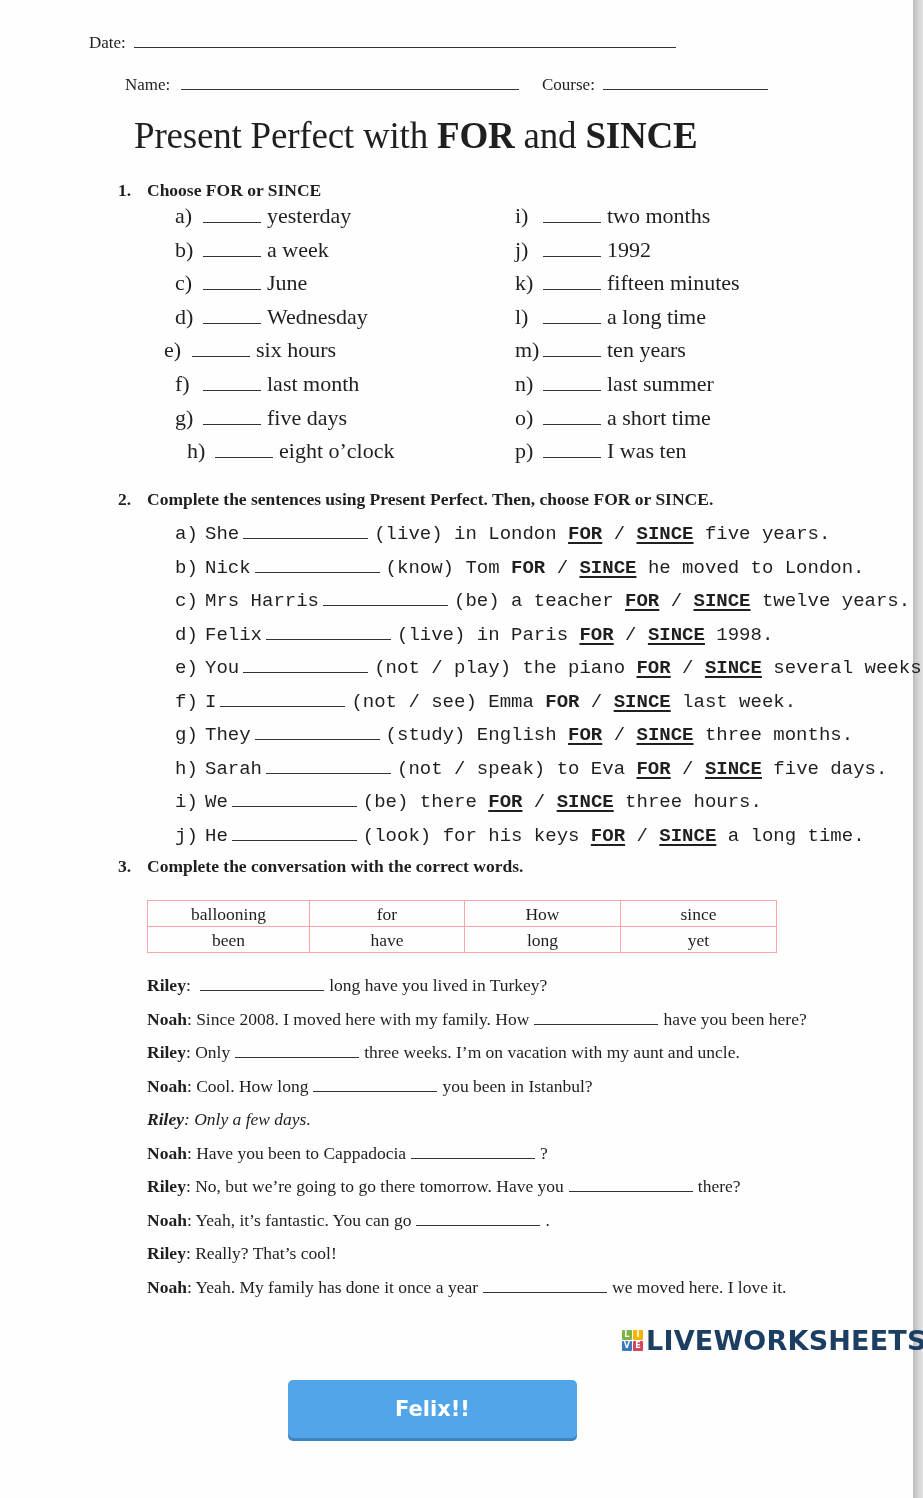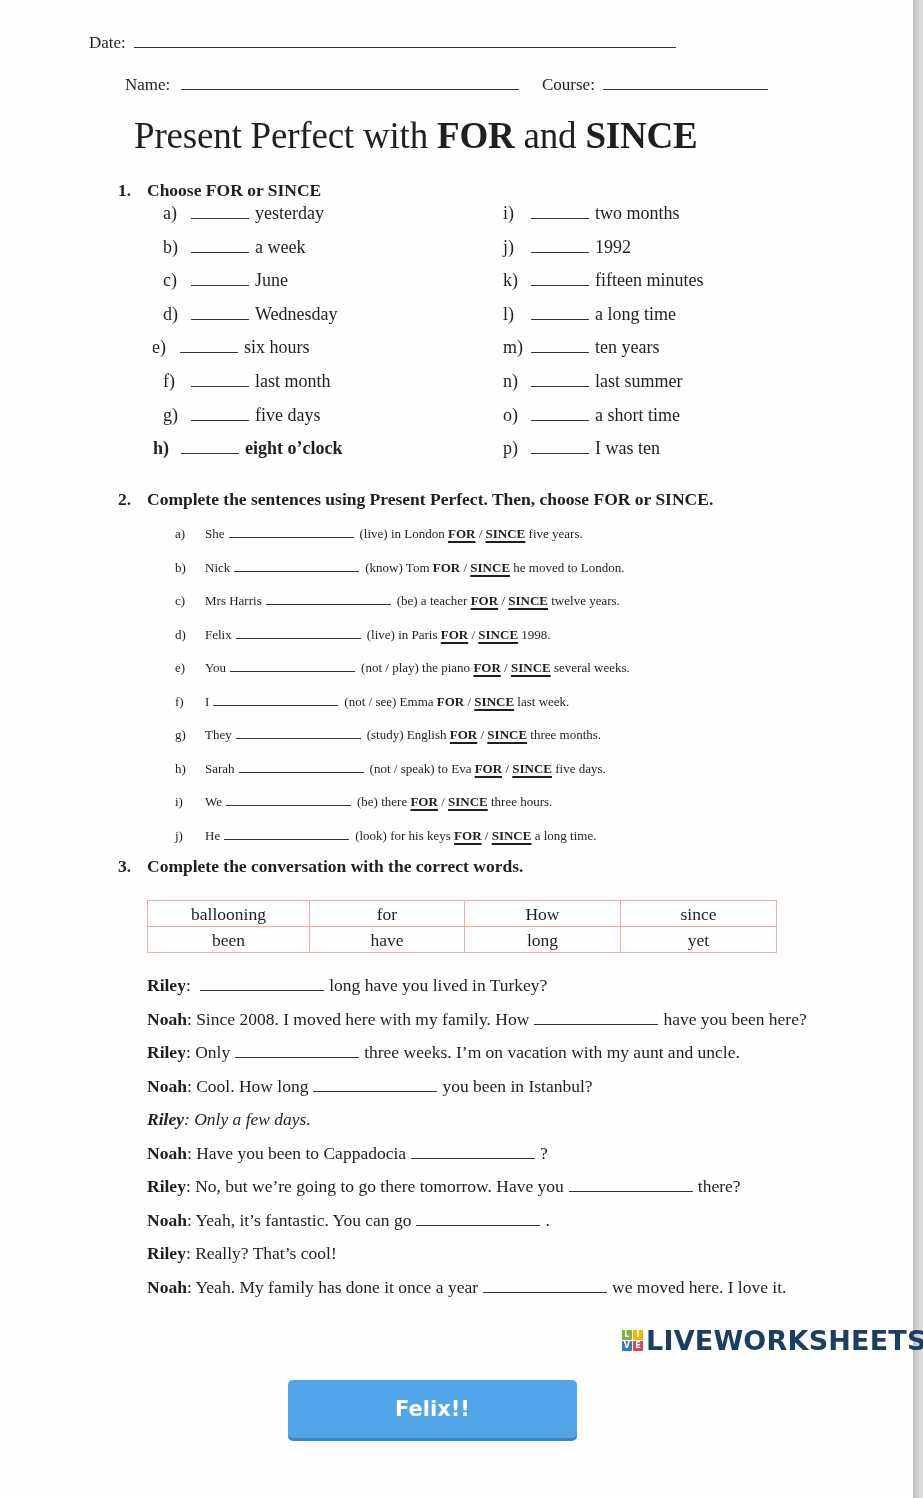--- a/index.html
+++ b/index.html
@@ -22,7 +22,7 @@
   .sec-h { font-size:17.5px; font-weight:bold; }
   .sec-h .num { display:inline-block; width:29px; }
 
-  .s1 { font-size:18px; }
+  .s1 { font-size:22px;margin-left:12px; }
   .s1 .lbl { display:inline-block; width:28px; }
   .s1 .blk { display:inline-block; width:58px; border-bottom:1px solid #333; height:14px; margin:0 6px 0 0; }
 

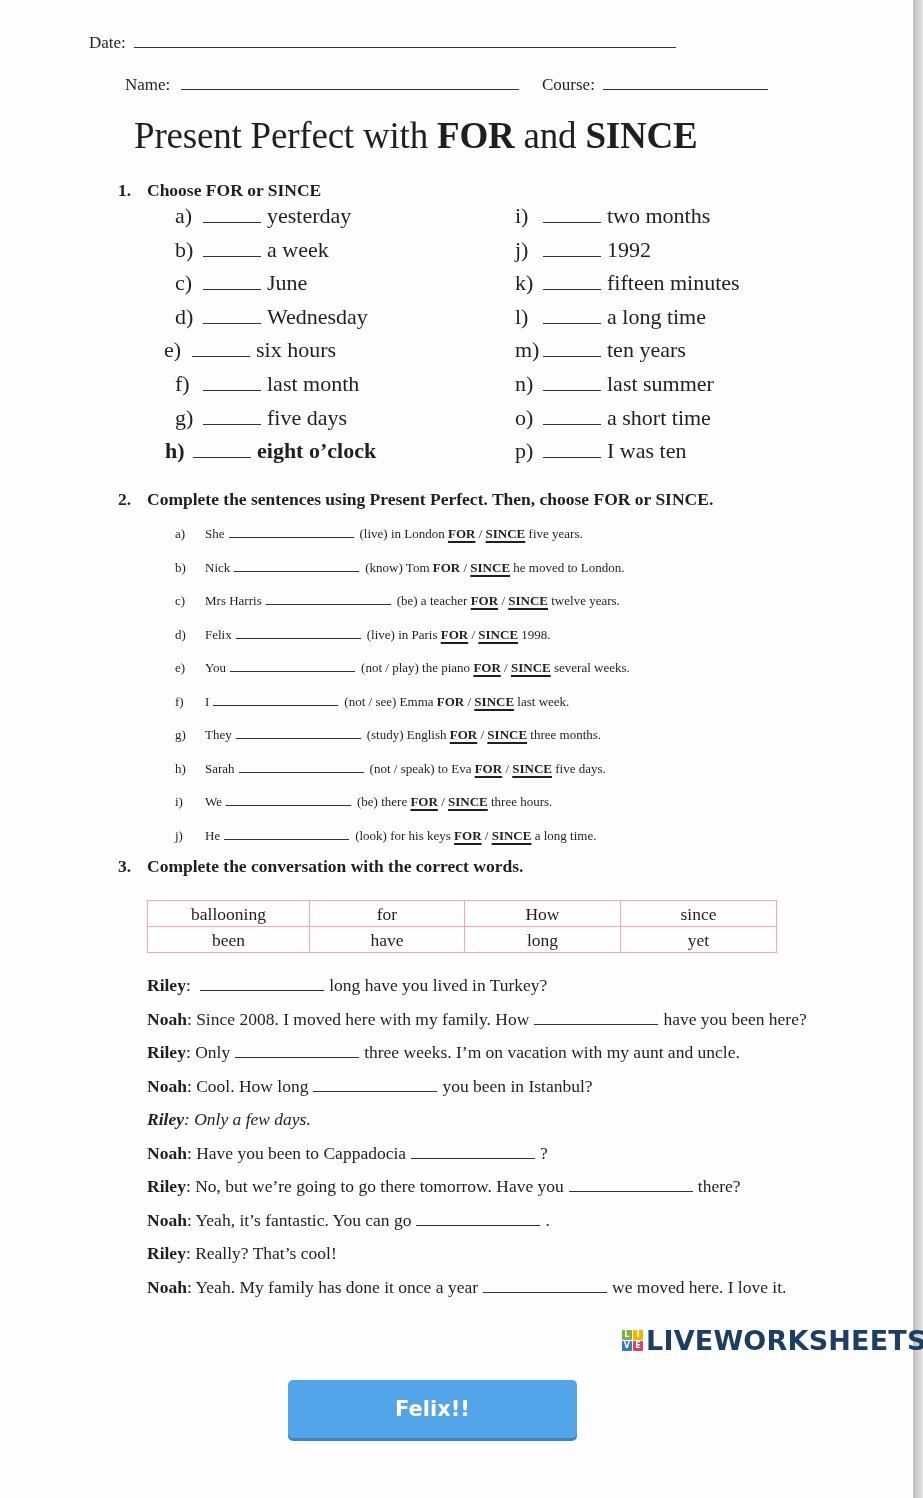--- a/index.html
+++ b/index.html
@@ -94,7 +94,7 @@
     <div class="abs s1" style="left: 152px; top: 337.4px;"><span class="lbl">e)</span><span class="blk"></span><span>six hours</span></div>
     <div class="abs s1" style="left: 163px; top: 371px;"><span class="lbl">f)</span><span class="blk"></span><span>last month</span></div>
     <div class="abs s1" style="left: 163px; top: 404.6px;"><span class="lbl">g)</span><span class="blk"></span><span>five days</span></div>
-    <div class="abs s1" style="left: 153px; top: 438.2px; font-weight: bold;"><span class="lbl">h)</span><span class="blk"></span><span>eight o’clock</span></div>
+    <div class="abs s1" style="left: 175px; top: 438.2px;"><span class="lbl">h)</span><span class="blk"></span><span>eight o’clock</span></div>
   </div>
 <div id="s1-right">
     <div class="abs s1" style="left: 503px; top: 203px;"><span class="lbl">i)</span><span class="blk"></span><span>two months</span></div>

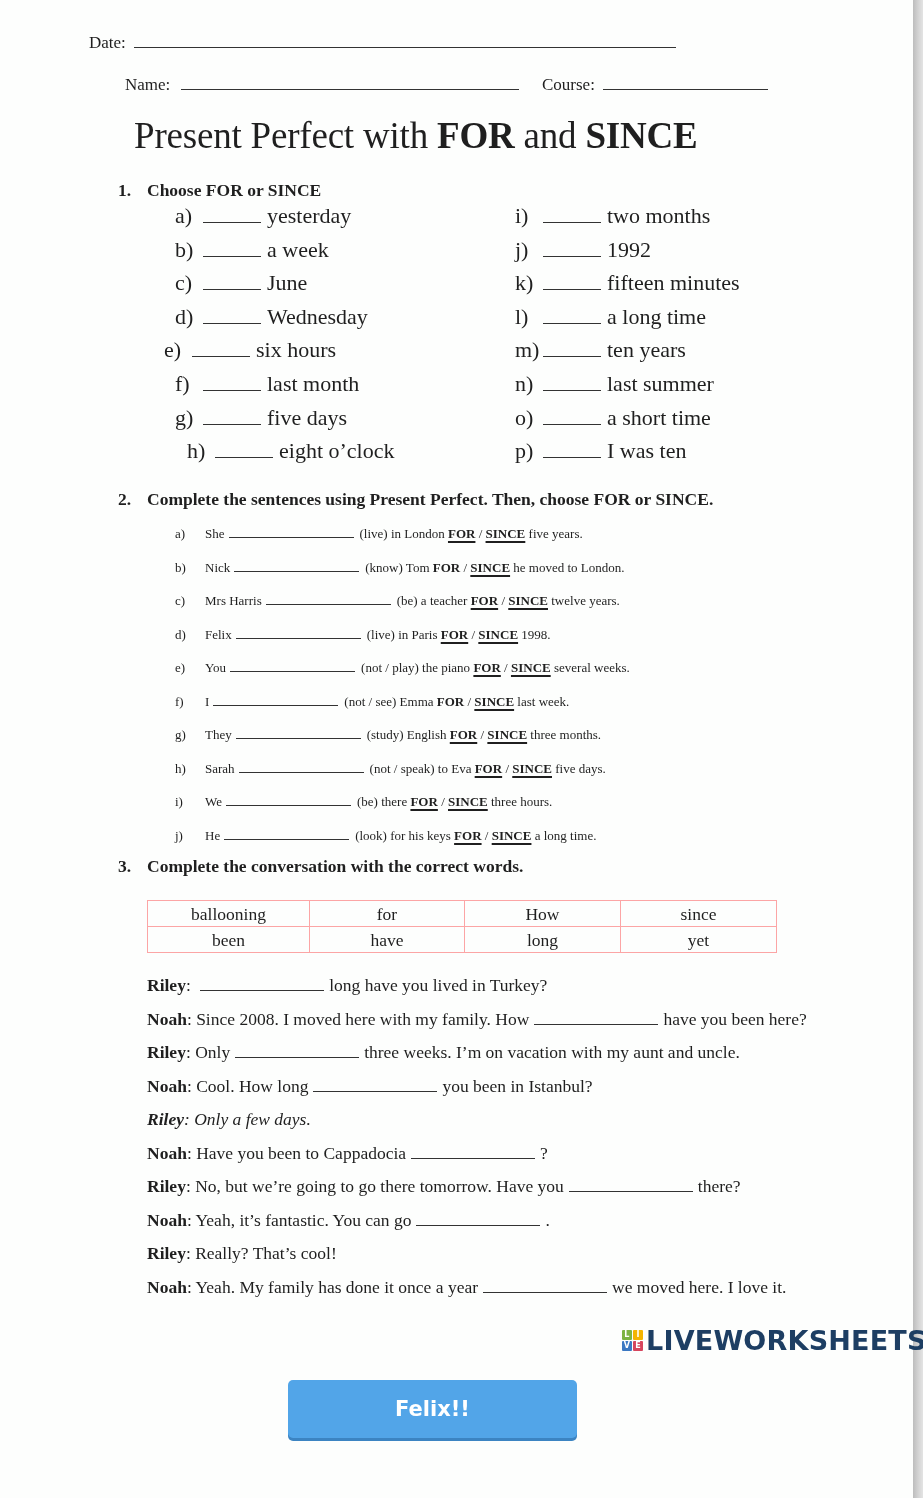--- a/index.html
+++ b/index.html
@@ -26,7 +26,7 @@
   .s1 .lbl { display:inline-block; width:28px; }
   .s1 .blk { display:inline-block; width:58px; border-bottom:1px solid #333; height:14px; margin:0 6px 0 0; }
 
-  .s2 { font-size:13px; }
+  .s2 { font-size:19px;font-family:Liberation Mono, monospace; }
   .s2 .lbl { display:inline-block; width:30px; }
   .s2 .blk { display:inline-block; width:125px; border-bottom:1px solid #333; height:14px; margin:0 6px 0 4px; }
   .kw { font-weight:bold; }

